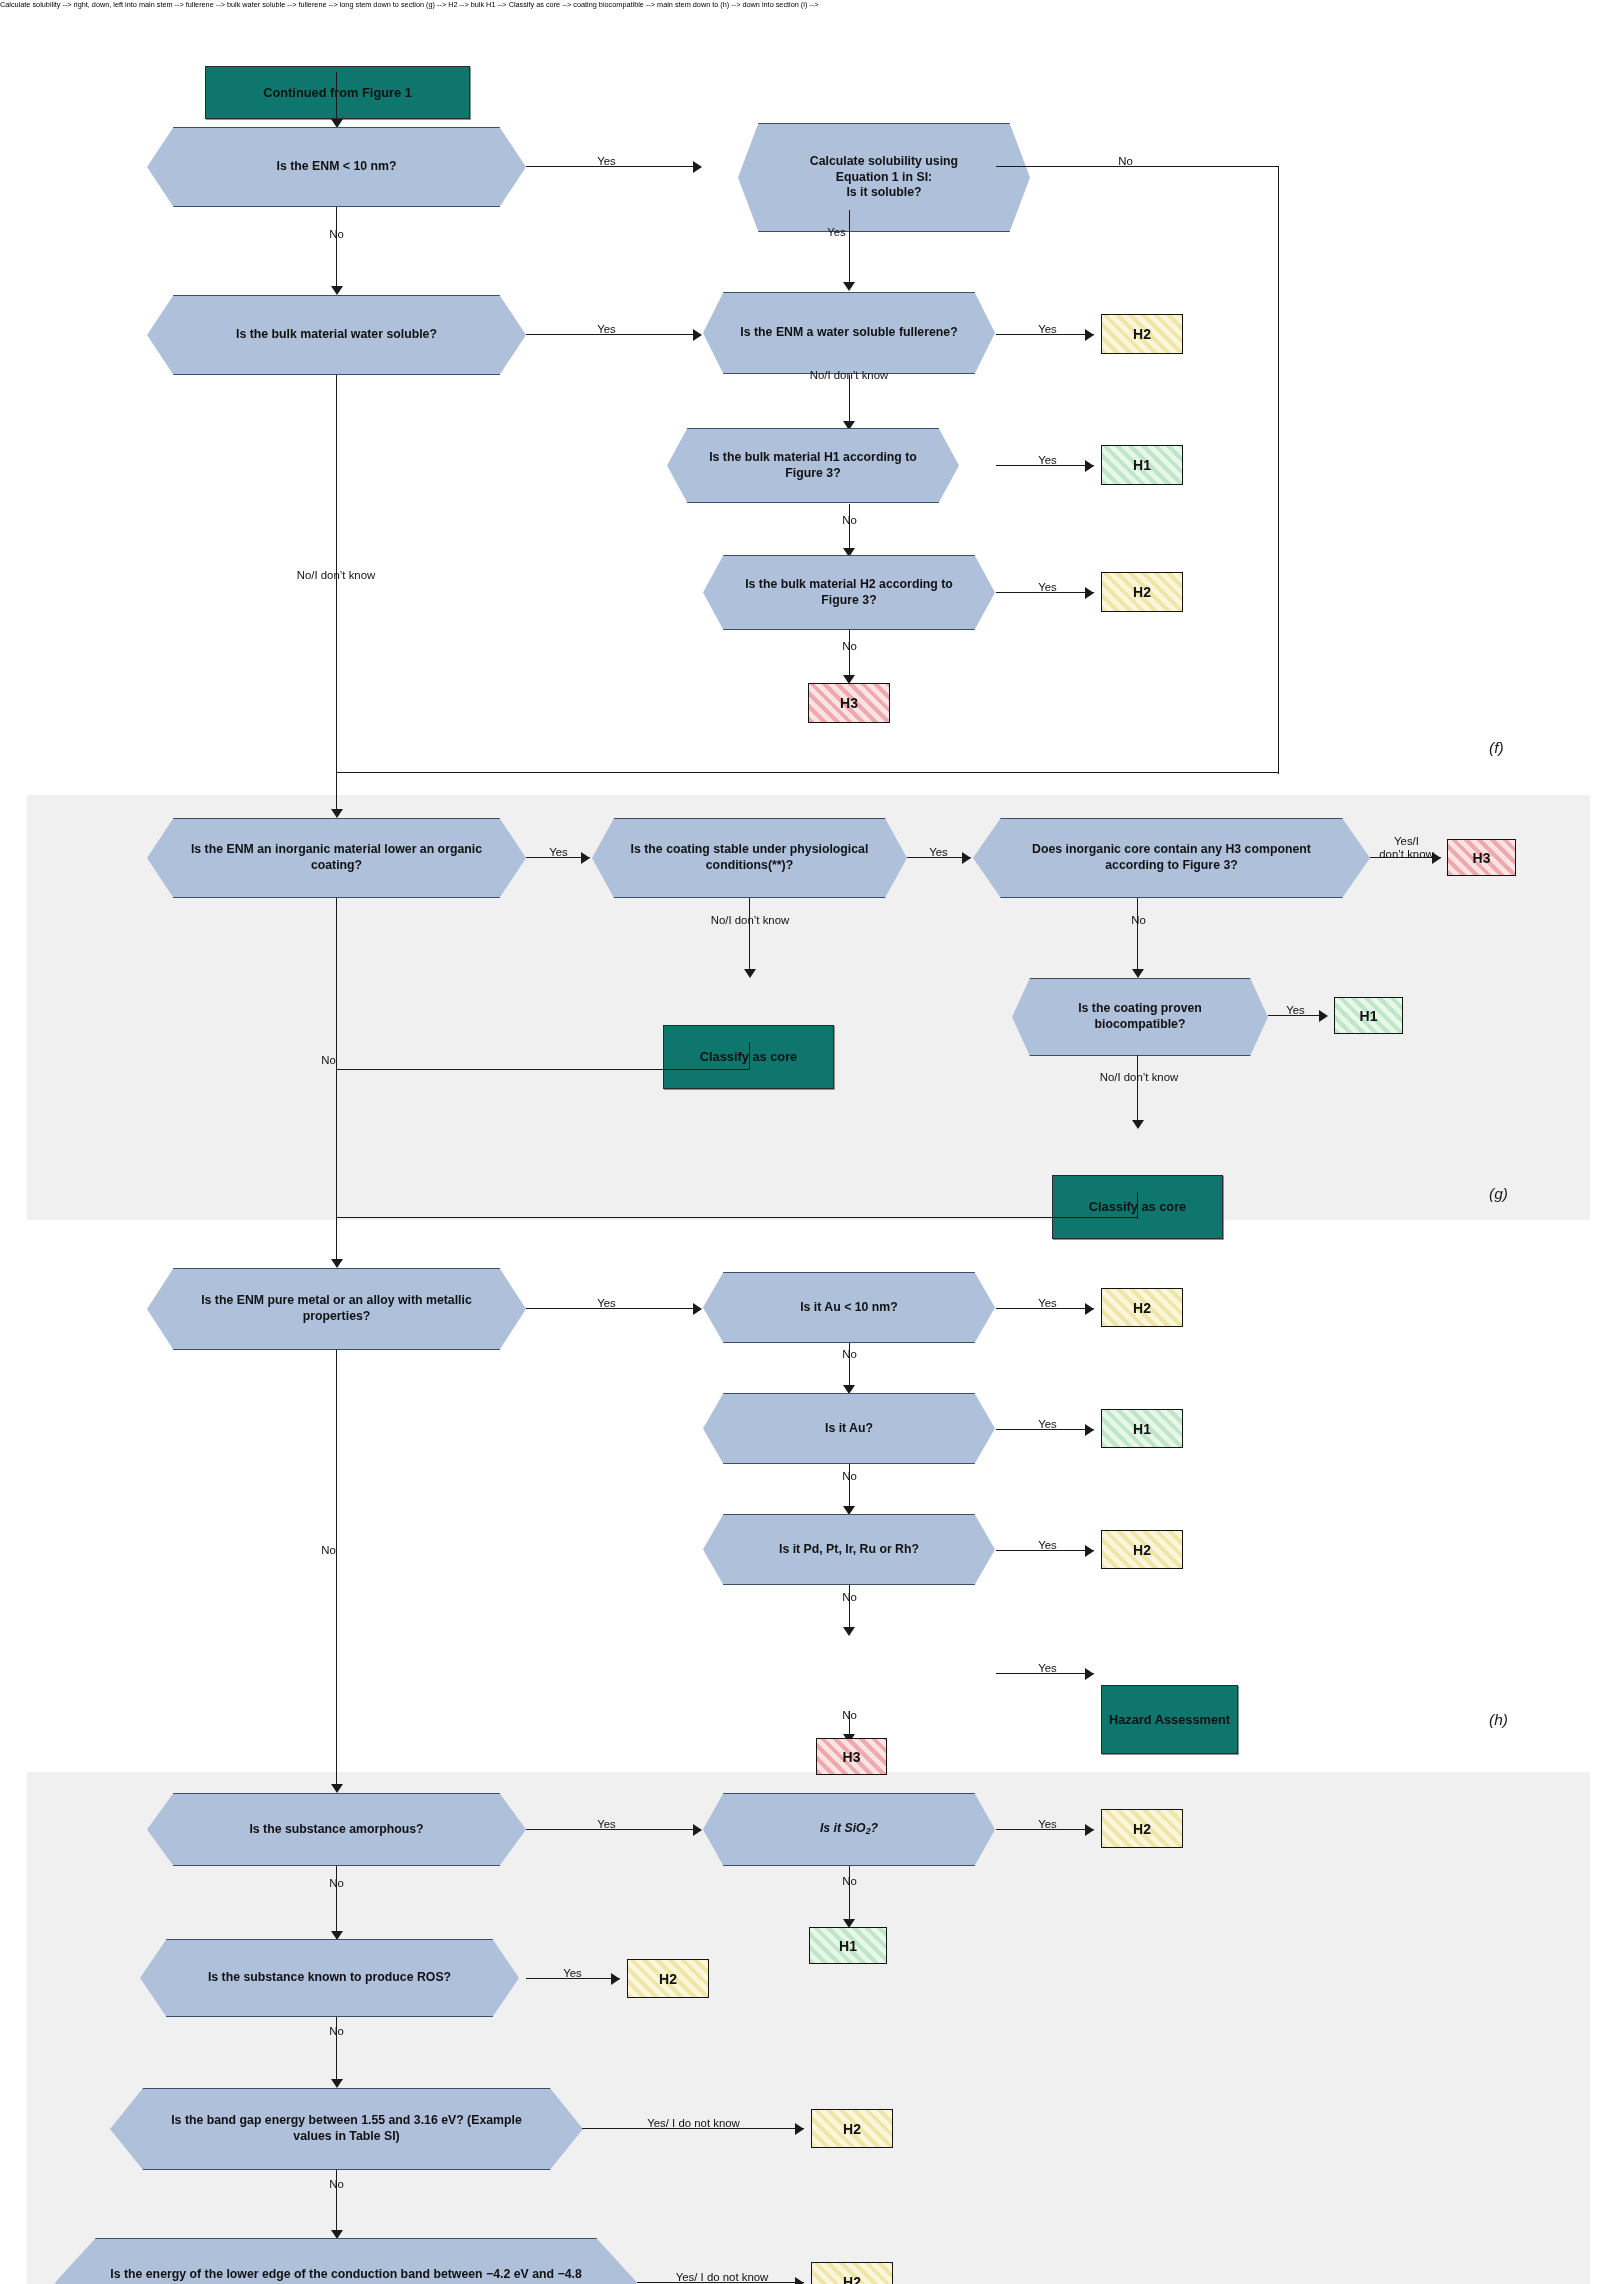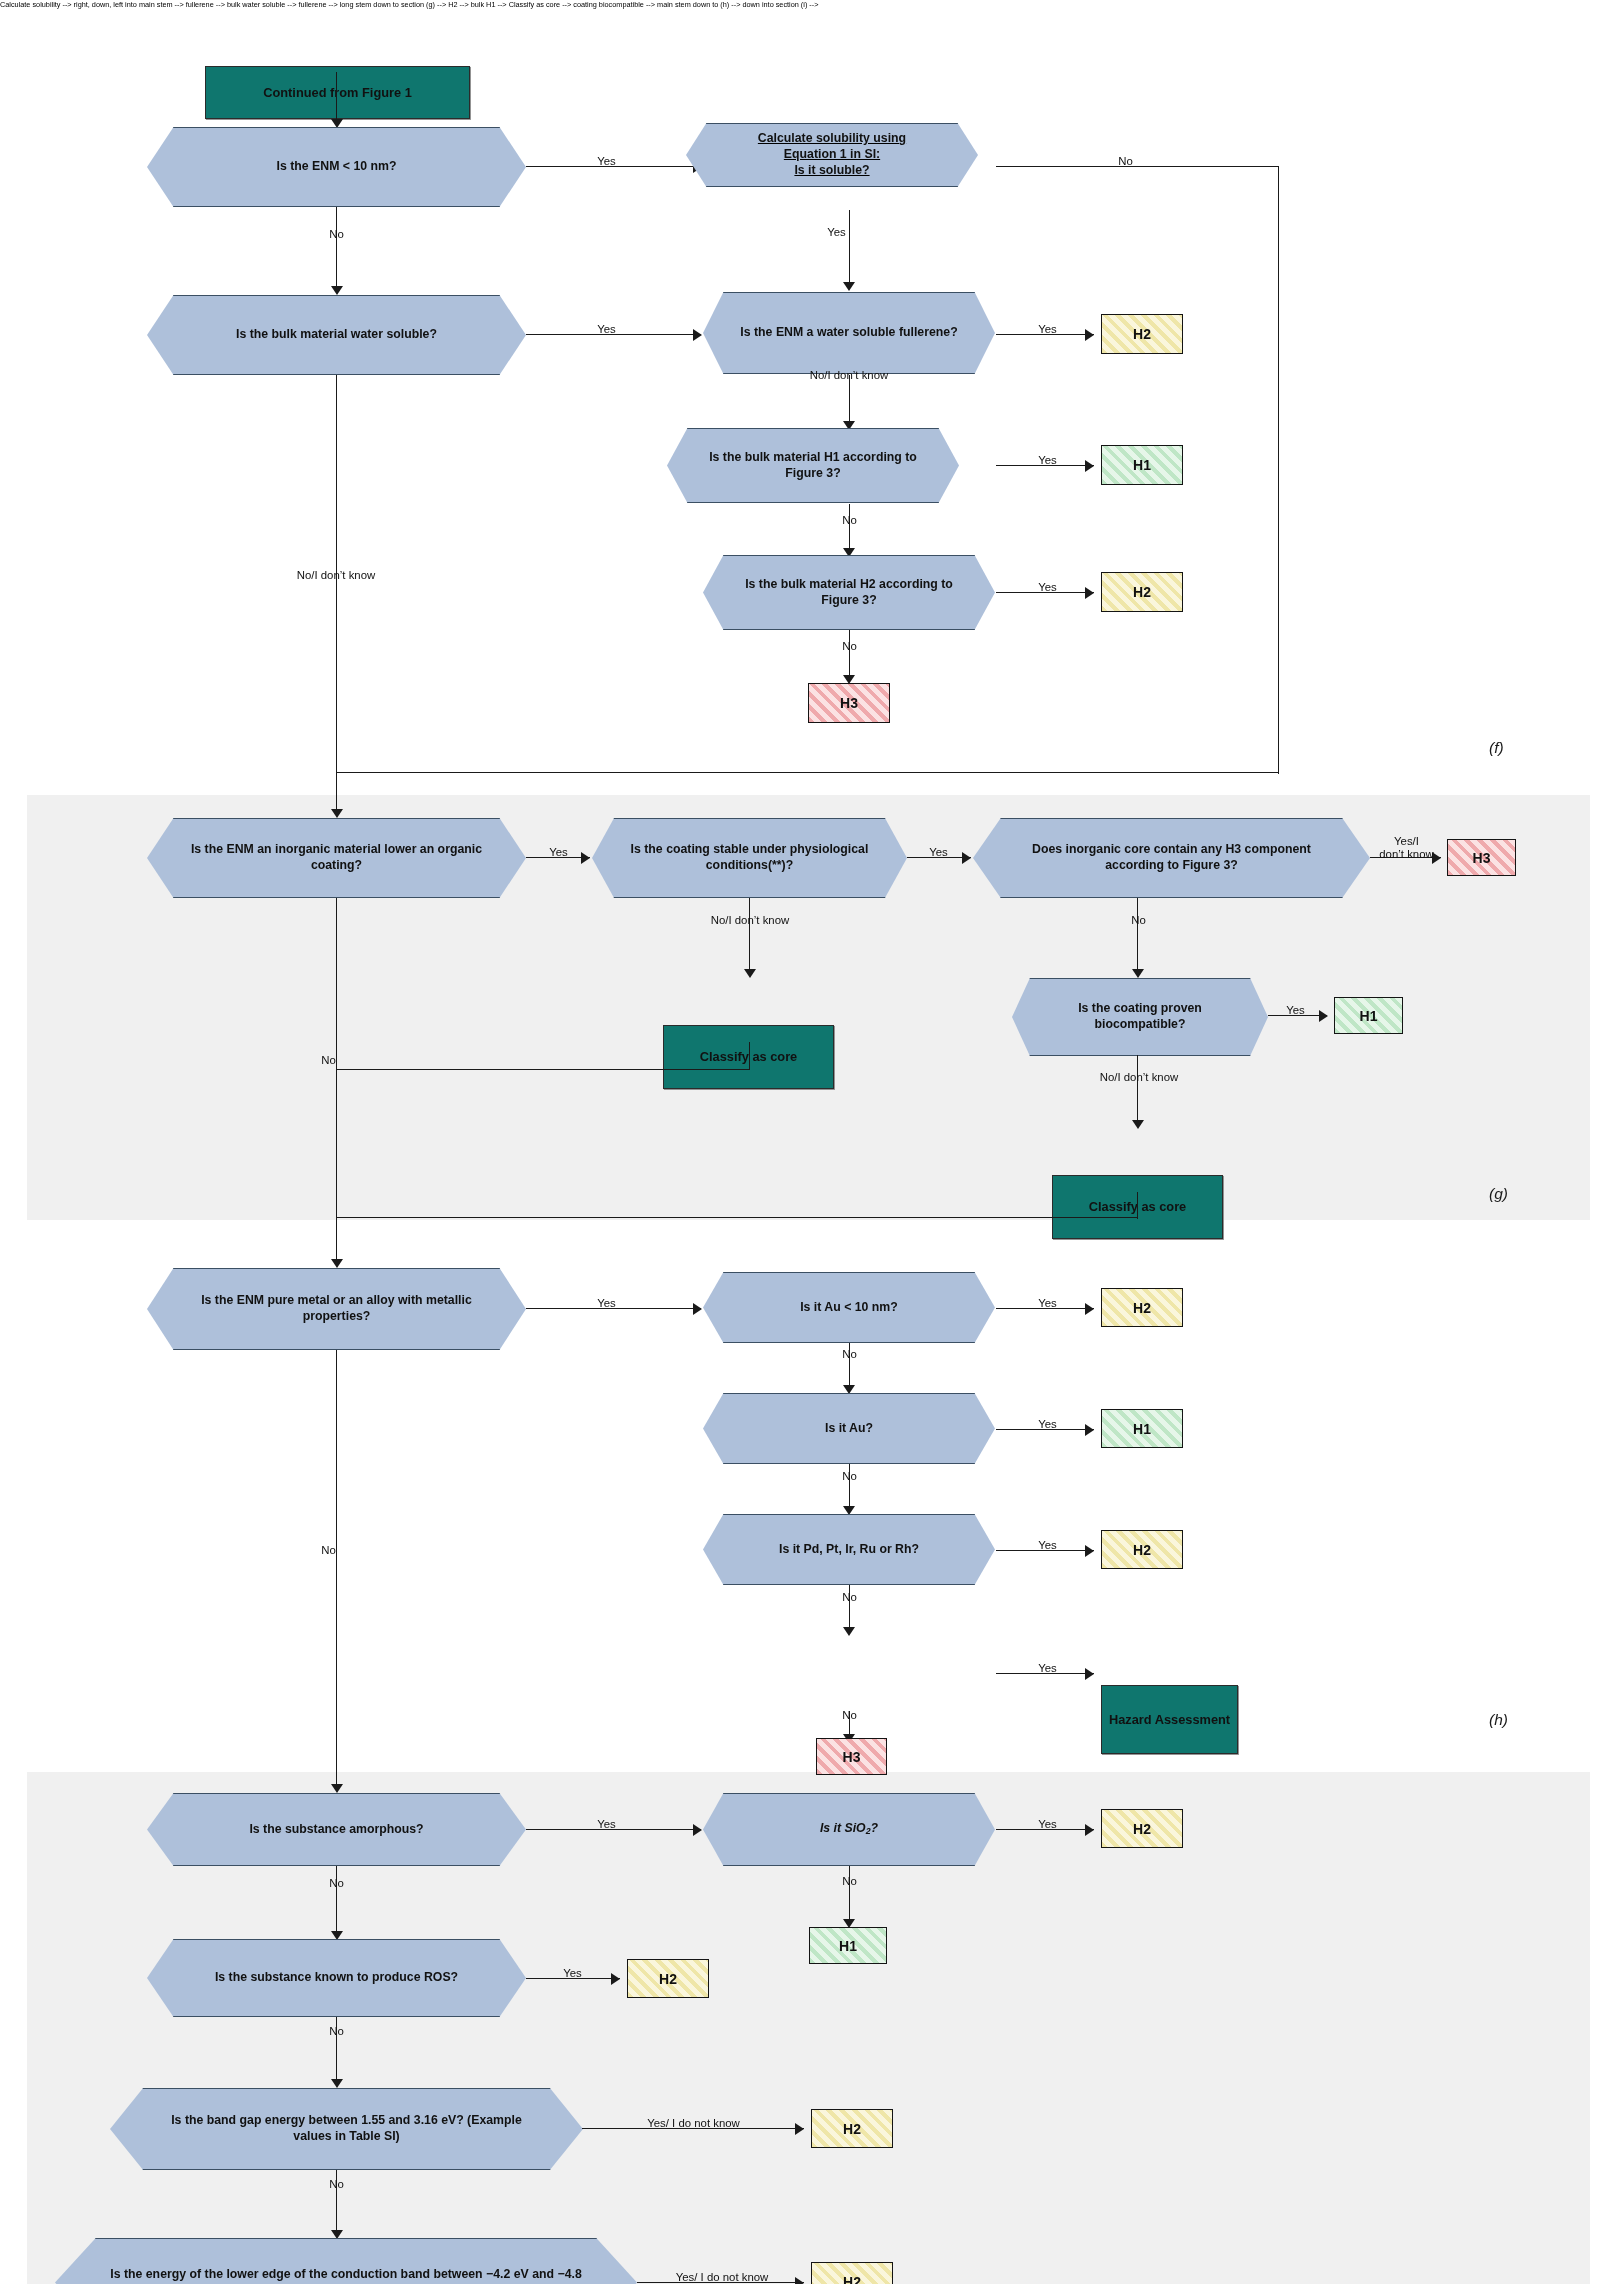--- a/index.html
+++ b/index.html
@@ -88,7 +88,7 @@
   <div class="elabel" style="left:588px;top:155px;width:37px;">Yes</div>
 
   
-  <div class="hexn" style="left:686px;top:123px;width:292px;height:64px;text-decoration:underline;">
+  <div class="hexn" style="left:738px;top:123px;width:292px;height:109px;">
     <span class="txt">
       <span>Calculate solubility using</span><br>
       <span>Equation 1 in SI:</span><br>

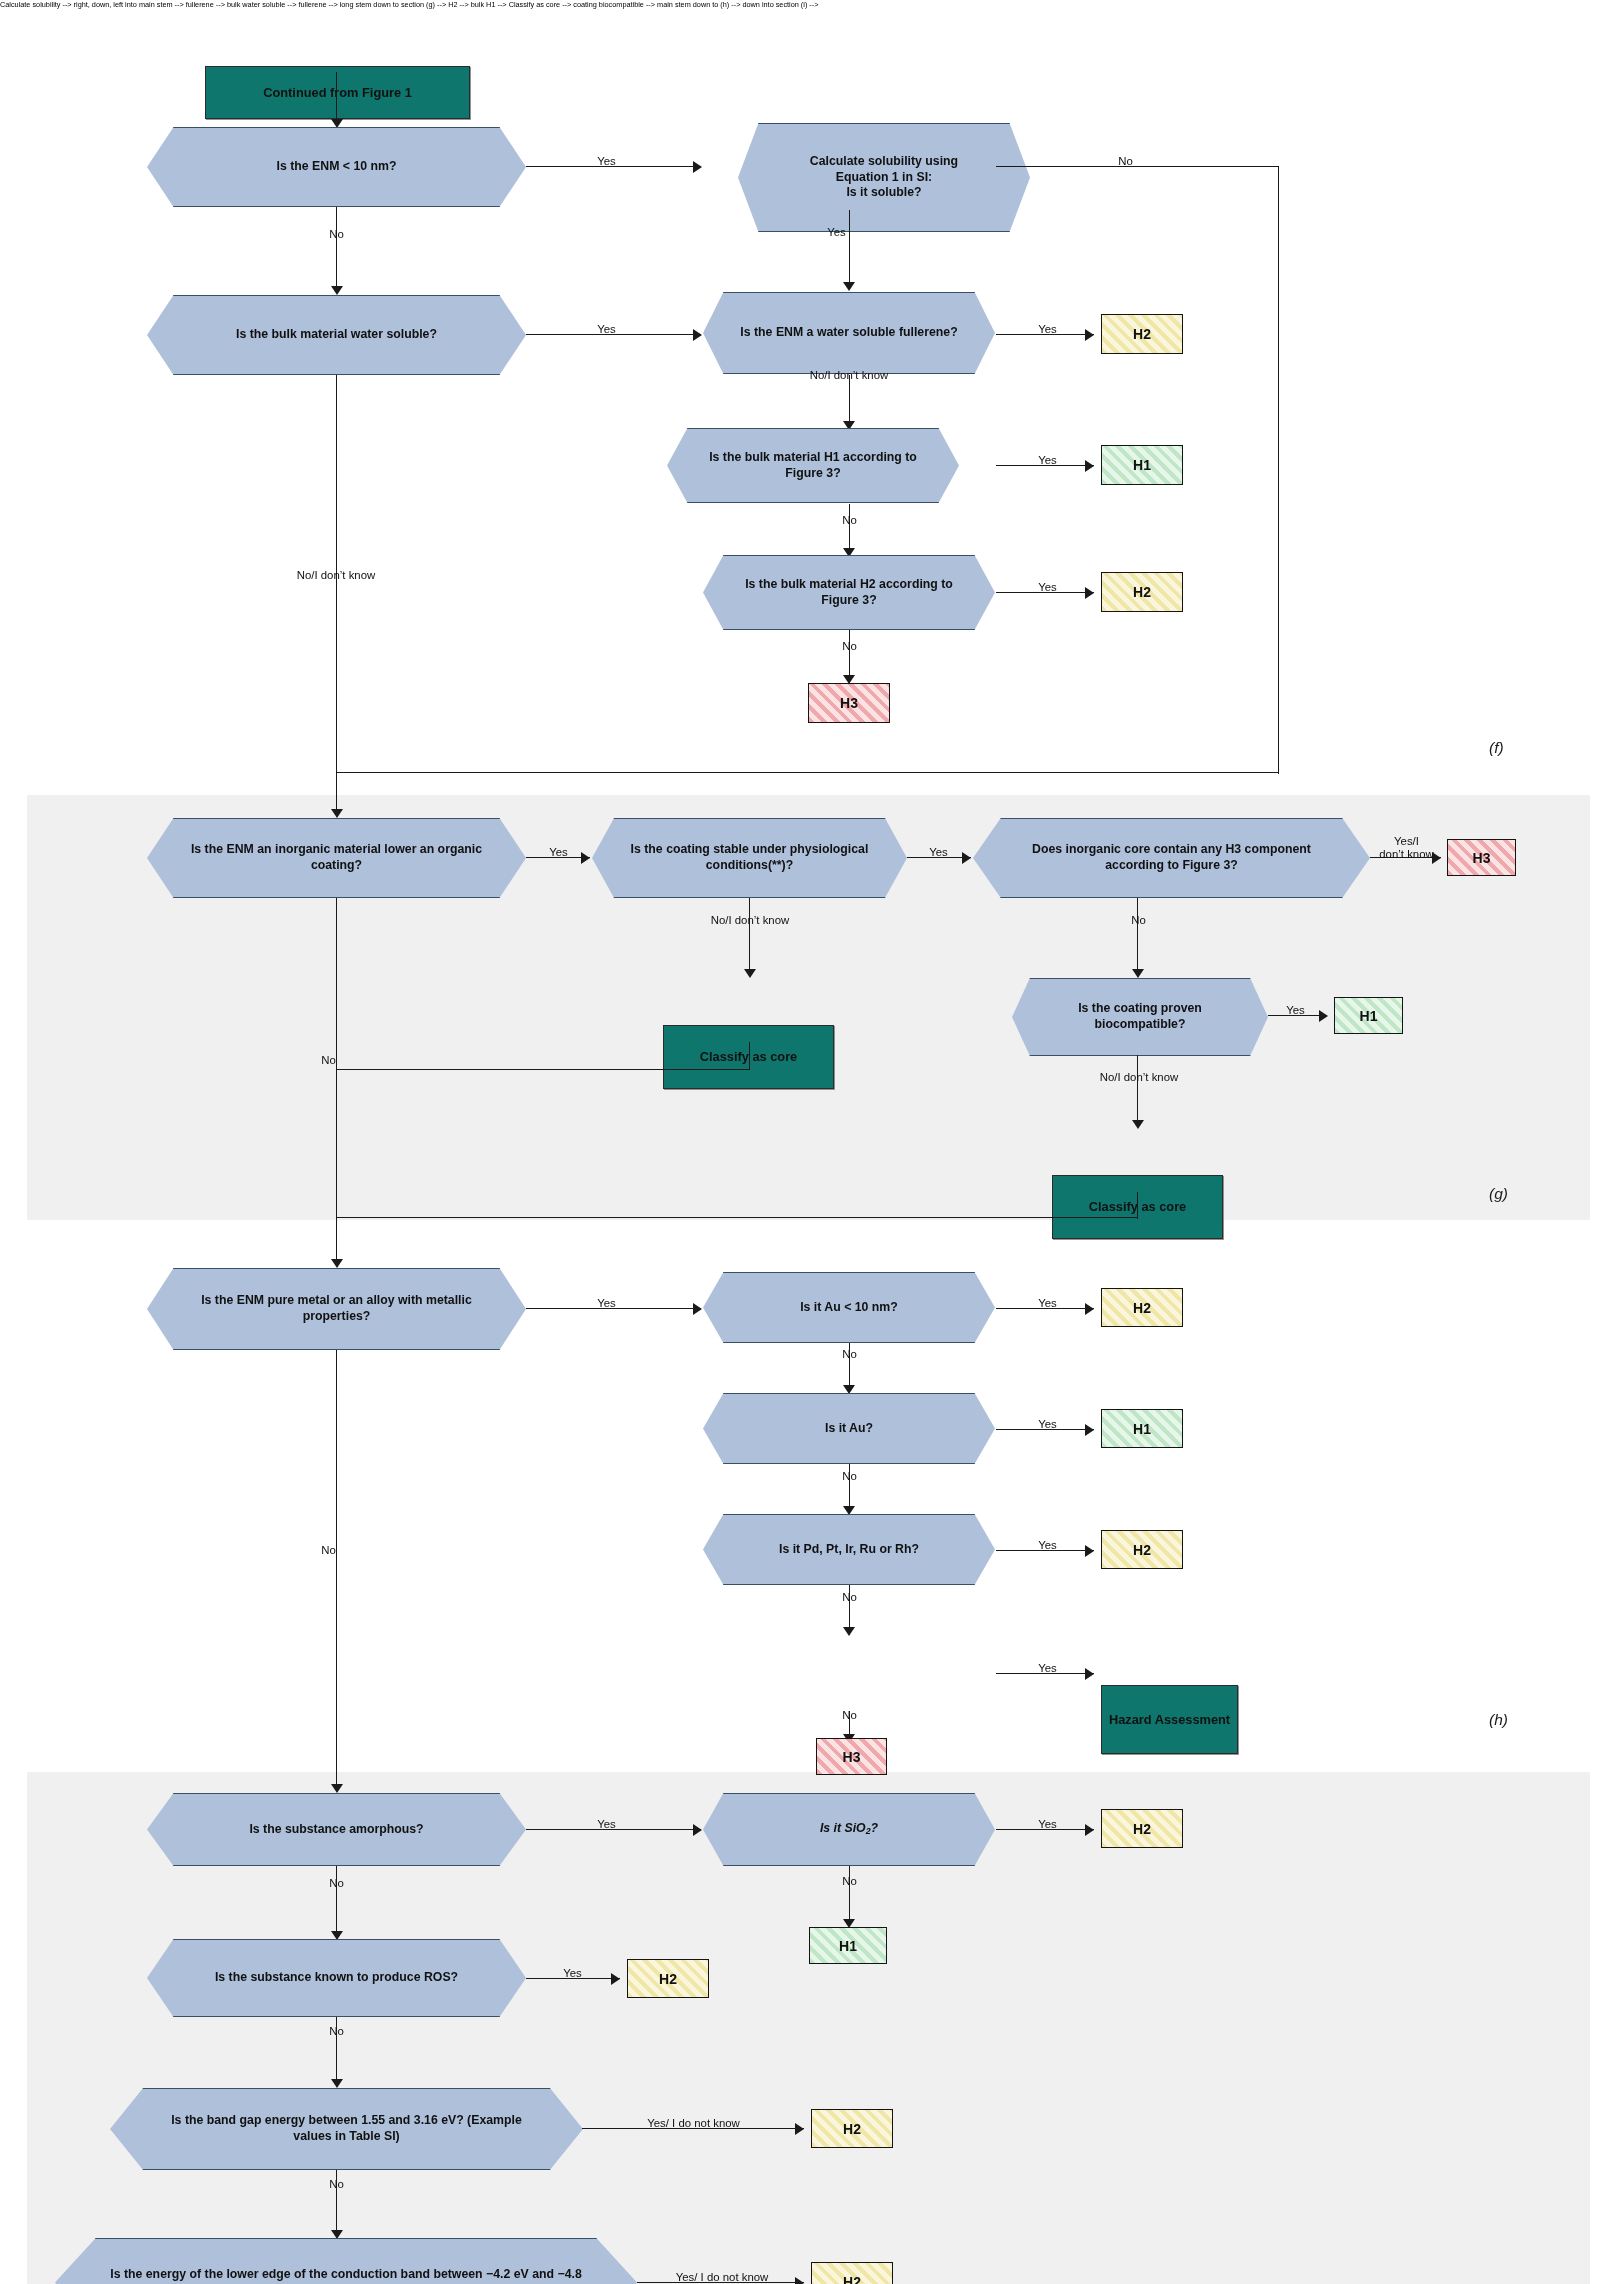--- a/index.html
+++ b/index.html
@@ -362,7 +362,7 @@
   </div>
 
   
-  <div class="hexn" style="left:147px;top:1939px;width:379px;height:78px;">
+  <div class="hexn" style="left:140px;top:1939px;width:379px;height:78px;">
     <span class="txt">Is the substance known to produce ROS?</span>
   </div>
   <div class="ln lnh" style="left:526px;top:1978px;width:94px;"></div>

